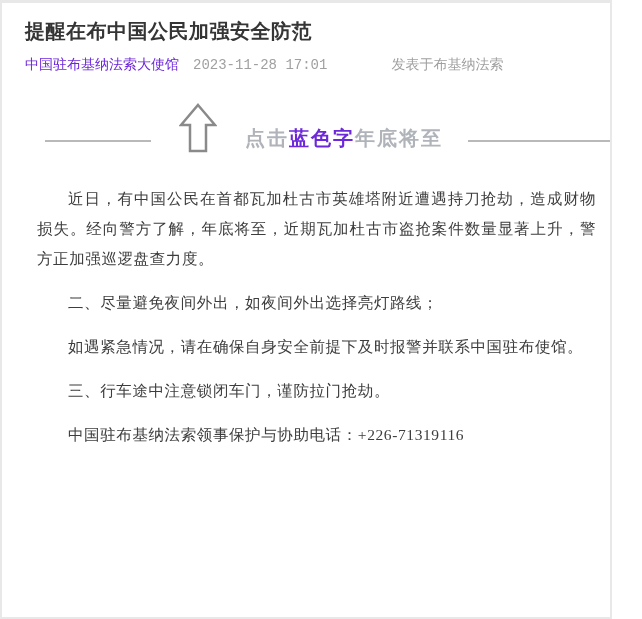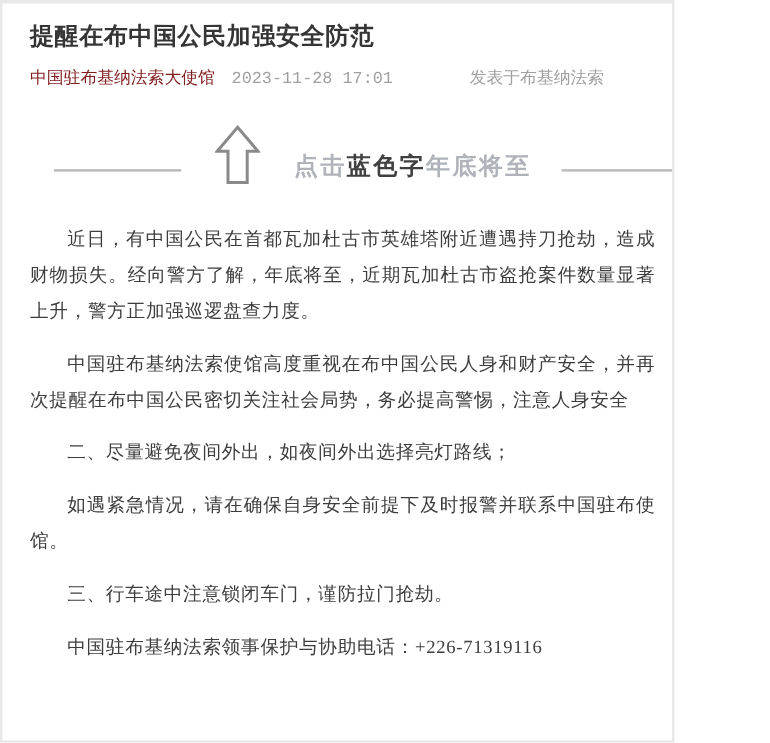--- a/index.html
+++ b/index.html
@@ -10,7 +10,7 @@
   }
   .page {
     position: relative;
-    width: 562px;
+    width: 612px;
     height: 619px;
     box-sizing: border-box;
     background: #ffffff;

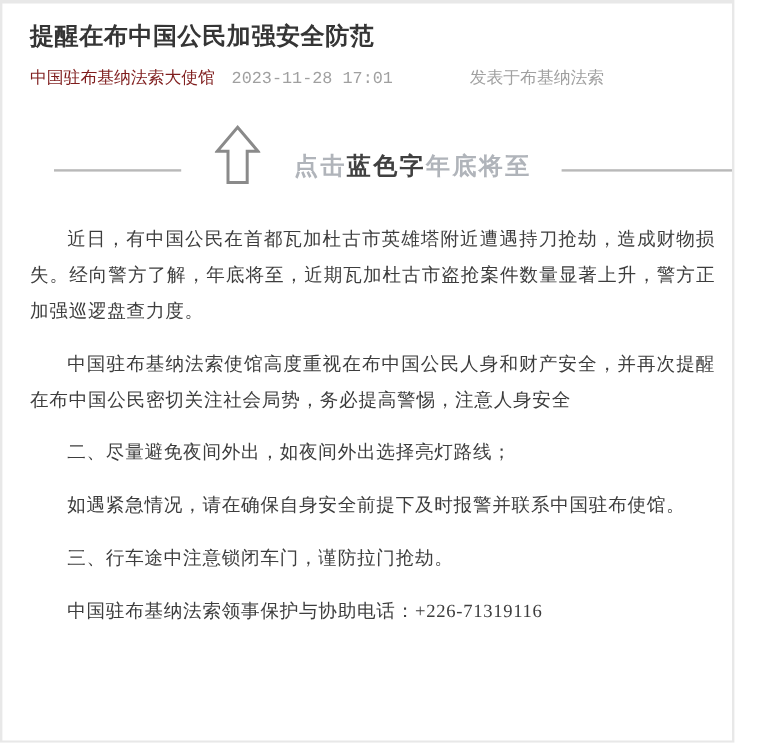--- a/index.html
+++ b/index.html
@@ -39,7 +39,7 @@
     white-space: nowrap;
   }
   .account-name {
-    color: #7f1d1d;
+    color: #6d28d9;
     margin-right: 14px;
     cursor: pointer;
   }

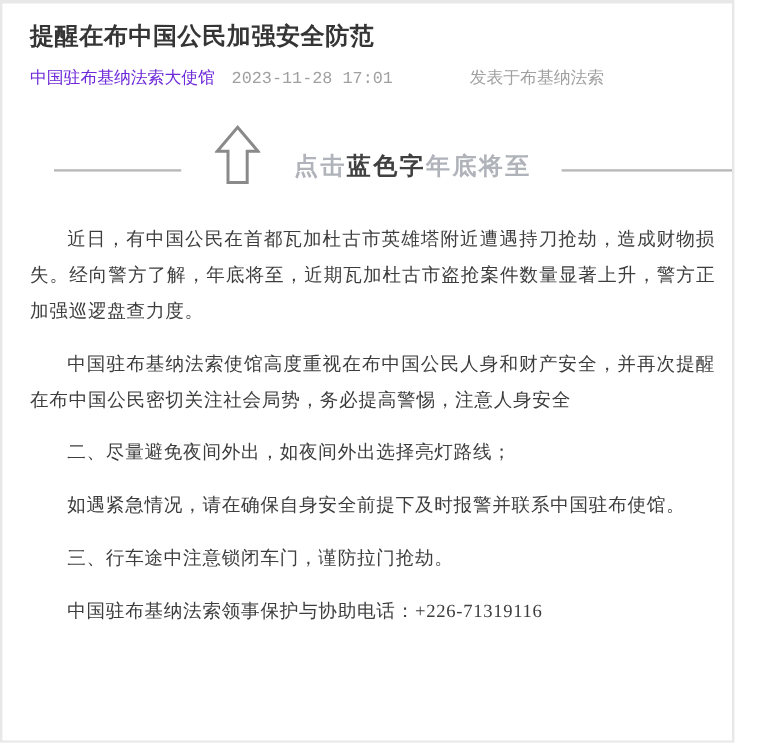--- a/index.html
+++ b/index.html
@@ -86,7 +86,7 @@
     line-height: 24px;
   }
   .banner-text .hl {
-    color: #404040;
+    color: #6d28d9;
     cursor: pointer;
     margin-top: 18px;
   }

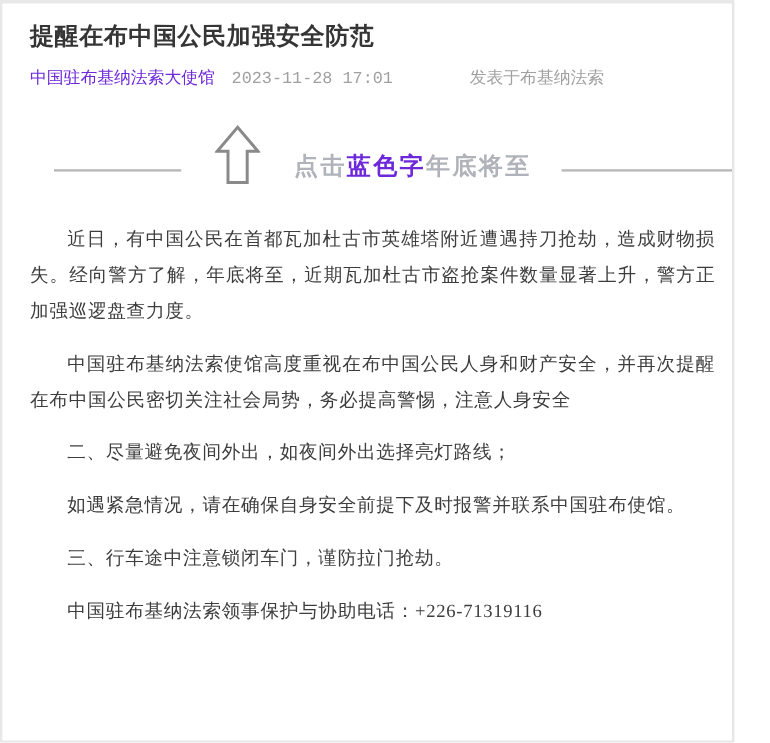--- a/index.html
+++ b/index.html
@@ -93,6 +93,7 @@
   
   .article {
     padding: 8px 14px 0 23px;
+    margin-left: 12px;
   }
   .article p {
     margin: 14px 0;

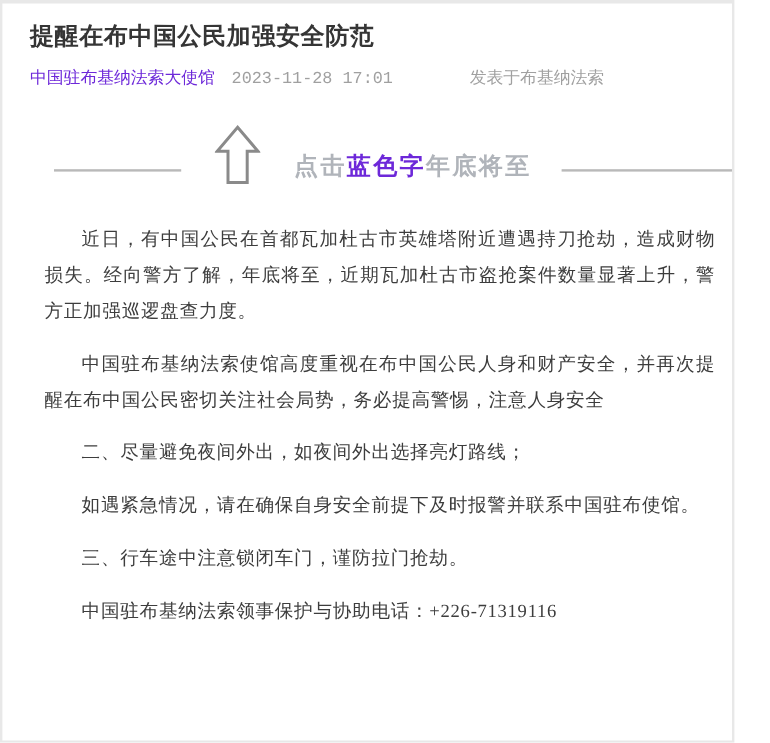--- a/index.html
+++ b/index.html
@@ -135,7 +135,6 @@
 
   <div class="article">
     <p>近日，有中国公民在首都瓦加杜古市英雄塔附近遭遇持刀抢劫，造成财物损失。经向警方了解，年底将至，近期瓦加杜古市盗抢案件数量显著上升，警方正加强巡逻盘查力度。</p>
-    <p>中国驻布基纳法索使馆高度重视在布中国公民人身和财产安全，并再次提醒在布中国公民密切关注社会局势，务必提高警惕，注意人身安全</p>
     <p>二、尽量避免夜间外出，如夜间外出选择亮灯路线；</p>
     <p>如遇紧急情况，请在确保自身安全前提下及时报警并联系中国驻布使馆。</p>
     <p>三、行车途中注意锁闭车门，谨防拉门抢劫。</p>

